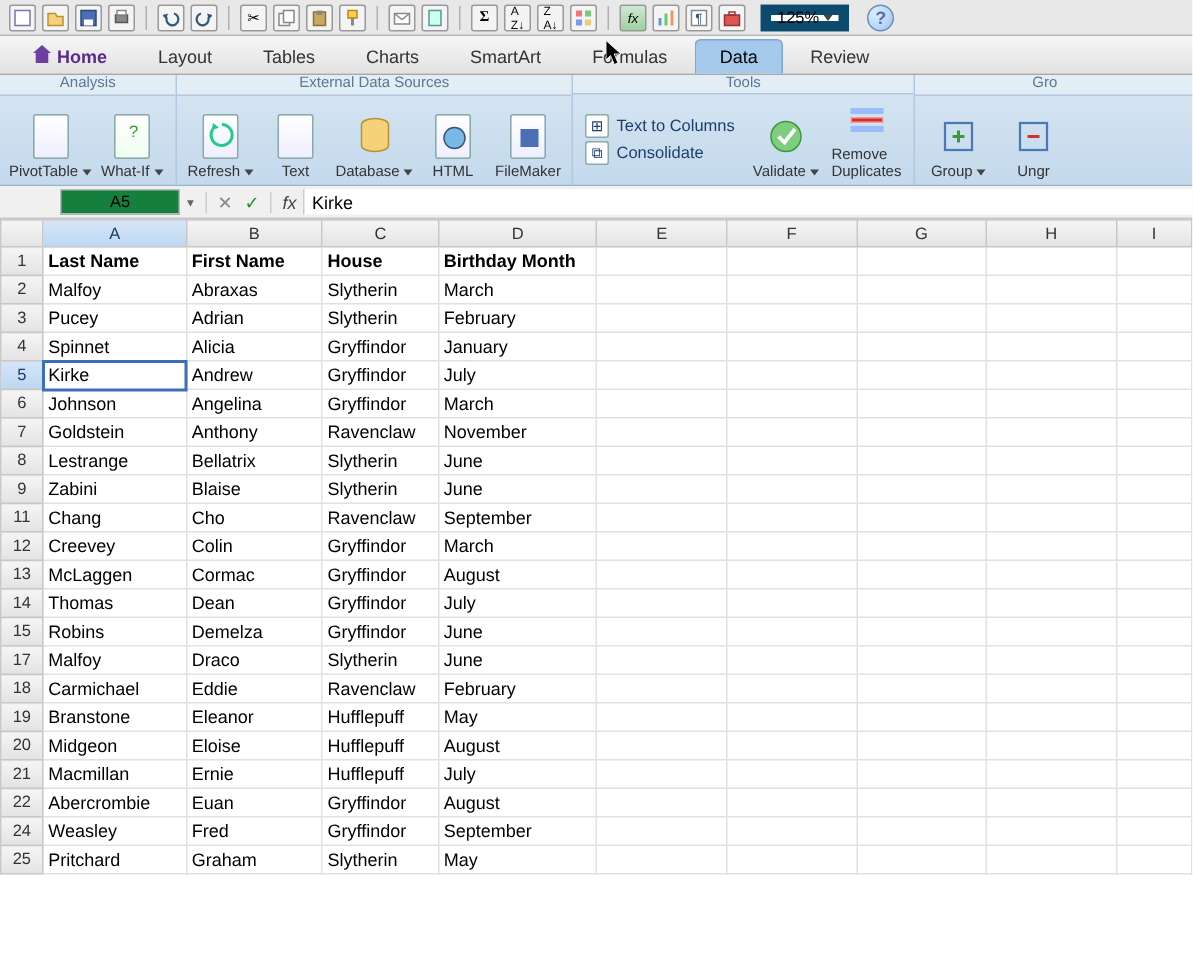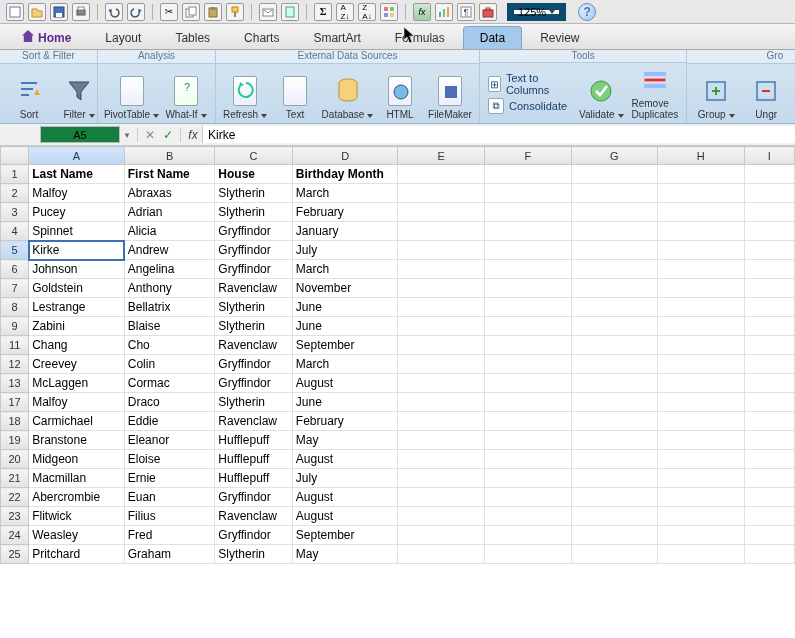--- a/index.html
+++ b/index.html
@@ -180,28 +180,6 @@
   </svg>
 
 <div class="ribbon">
-  <div class="rgroup" style="width:98px;">
-    <div class="gtitle">Sort &amp; Filter</div>
-    <div class="gbody">
-      <div class="ritem">
-          <span class="ricon">
-            <svg width="28" height="28">
-              <path d="M6 6h16M6 12h12M6 18h8" stroke="#4a79b5" stroke-width="2"></path>
-              <path d="M22 12l-3 6h6z" fill="#f2a33c"></path>
-            </svg>
-          </span>
-          <span class="rlabel">Sort</span>
-        </div>
-      <div class="ritem">
-          <span class="ricon">
-            <svg width="28" height="28">
-              <path d="M4 5h20l-8 10v8l-4-3v-5z" fill="#6b7a8f" stroke="#3b4a5f"></path>
-            </svg>
-          </span>
-          <span class="rlabel"><span>Filter</span><span class="caret"></span></span>
-        </div>
-    </div>
-  </div>
   <div class="rgroup" style="width:118px;">
     <div class="gtitle">Analysis</div>
     <div class="gbody">

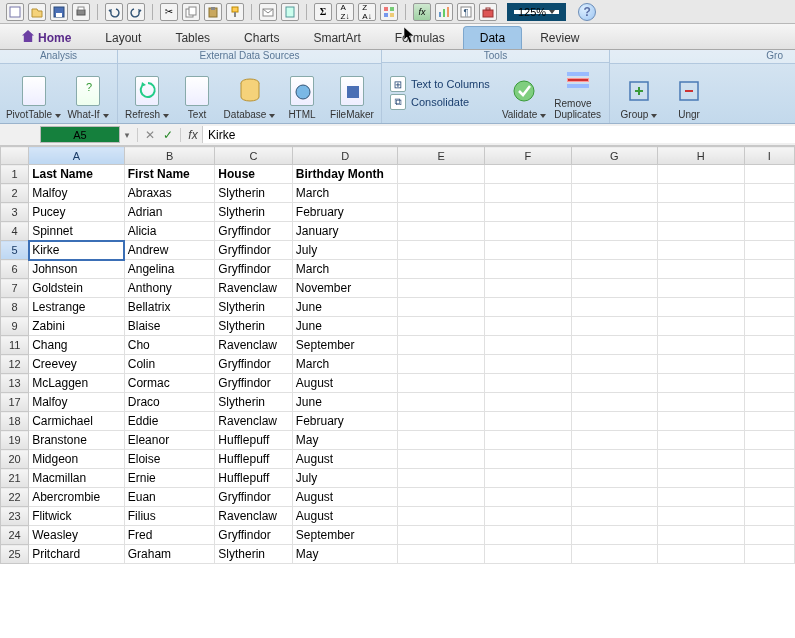--- a/index.html
+++ b/index.html
@@ -291,7 +291,7 @@
     </div>
   </div>
   <div class="rgroup" style="flex:1;border-right:none;">
-    <div class="gtitle" style="text-align:right;padding-right:12px;">Gro</div>
+    <div class="gtitle" style="text-align:center;padding-right:12px;">Gro</div>
     <div class="gbody">
       <div class="ritem">
           <span class="ricon">

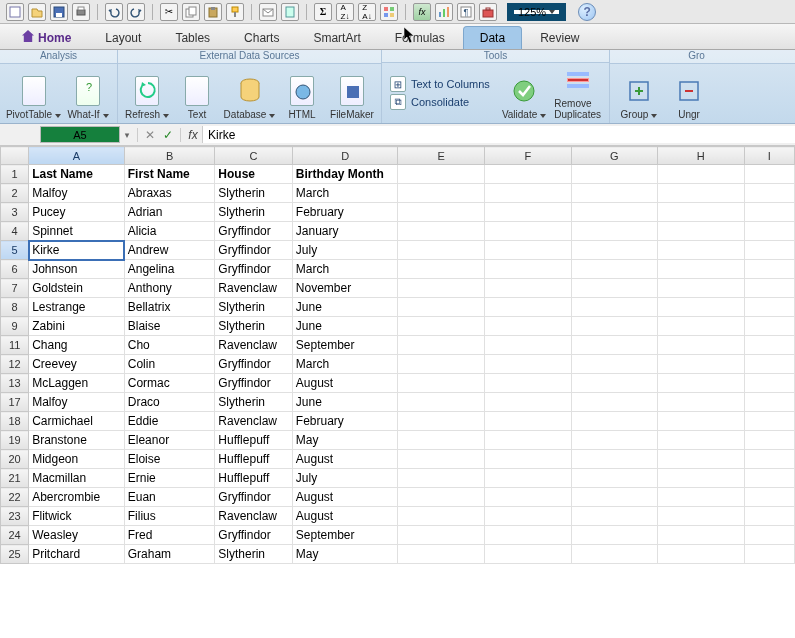--- a/index.html
+++ b/index.html
@@ -502,6 +502,18 @@
           <td class="cell"></td>
         </tr>
         <tr>
+          <th class="rowhead">14</th>
+          <td class="cell">Thomas</td>
+          <td class="cell">Dean</td>
+          <td class="cell">Gryffindor</td>
+          <td class="cell">July</td>
+          <td class="cell"></td>
+          <td class="cell"></td>
+          <td class="cell"></td>
+          <td class="cell"></td>
+          <td class="cell"></td>
+        </tr>
+        <tr>
           <th class="rowhead">17</th>
           <td class="cell">Malfoy</td>
           <td class="cell">Draco</td>

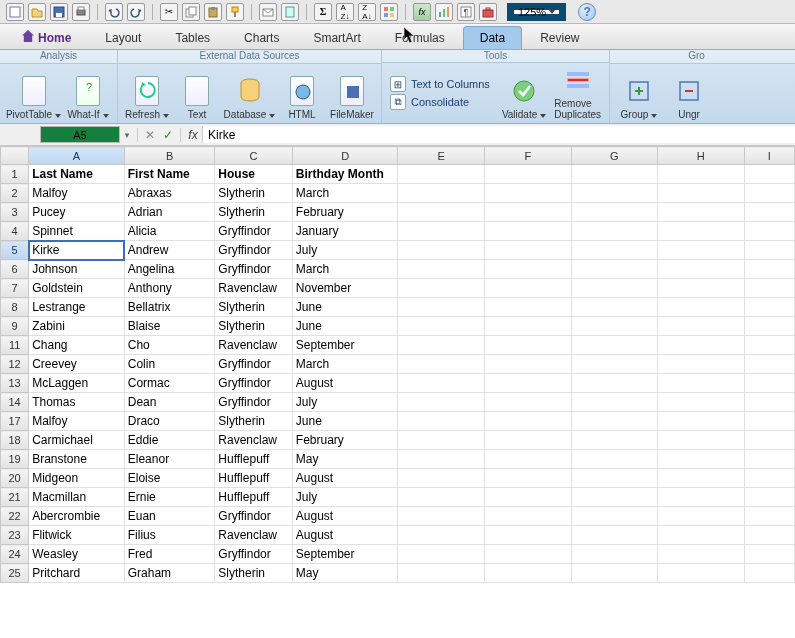--- a/index.html
+++ b/index.html
@@ -514,6 +514,18 @@
           <td class="cell"></td>
         </tr>
         <tr>
+          <th class="rowhead">15</th>
+          <td class="cell">Robins</td>
+          <td class="cell">Demelza</td>
+          <td class="cell">Gryffindor</td>
+          <td class="cell">June</td>
+          <td class="cell"></td>
+          <td class="cell"></td>
+          <td class="cell"></td>
+          <td class="cell"></td>
+          <td class="cell"></td>
+        </tr>
+        <tr>
           <th class="rowhead">17</th>
           <td class="cell">Malfoy</td>
           <td class="cell">Draco</td>

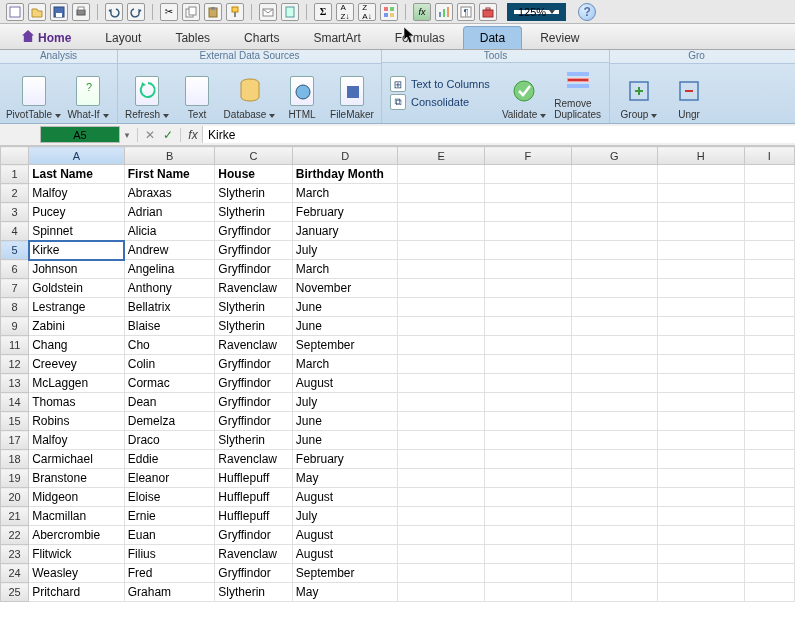--- a/index.html
+++ b/index.html
@@ -598,18 +598,6 @@
           <td class="cell"></td>
         </tr>
         <tr>
-          <th class="rowhead">23</th>
-          <td class="cell">Flitwick</td>
-          <td class="cell">Filius</td>
-          <td class="cell">Ravenclaw</td>
-          <td class="cell">August</td>
-          <td class="cell"></td>
-          <td class="cell"></td>
-          <td class="cell"></td>
-          <td class="cell"></td>
-          <td class="cell"></td>
-        </tr>
-        <tr>
           <th class="rowhead">24</th>
           <td class="cell">Weasley</td>
           <td class="cell">Fred</td>

